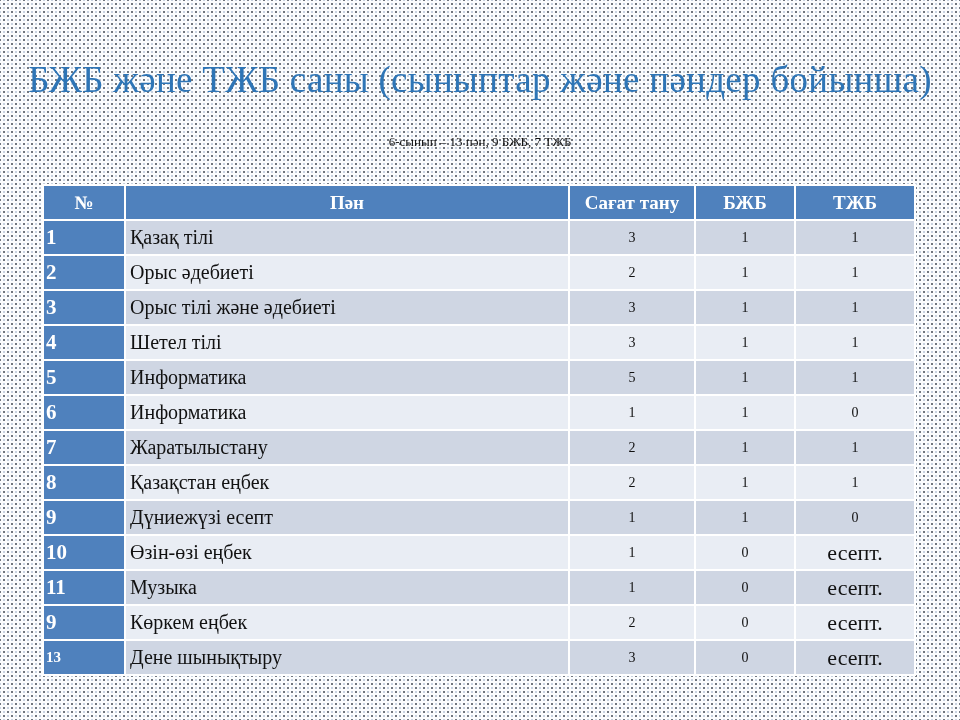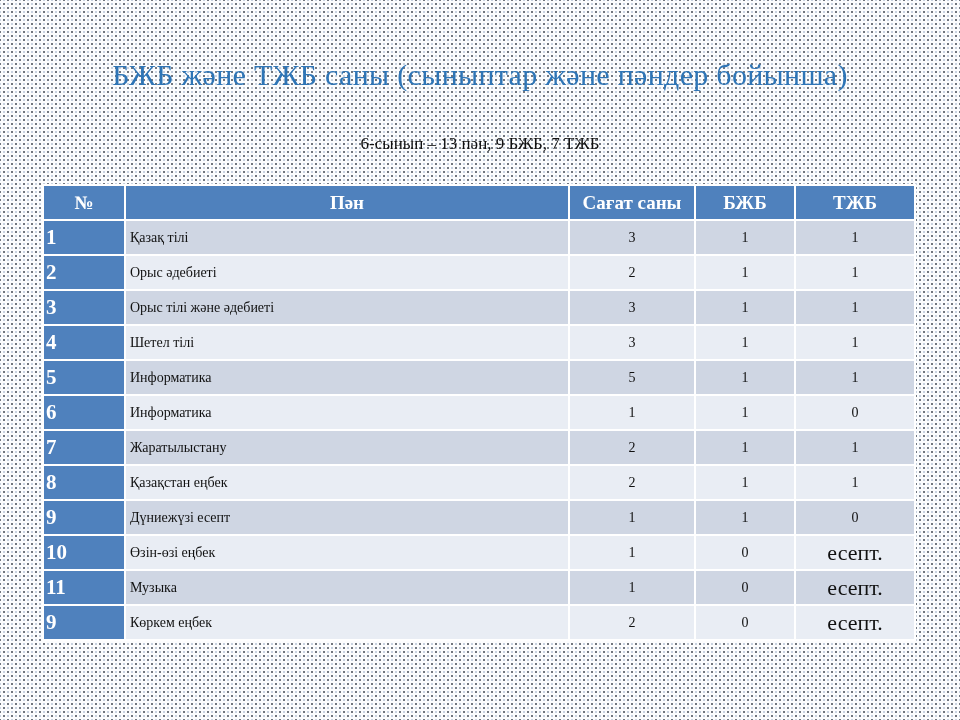--- a/index.html
+++ b/index.html
@@ -26,7 +26,7 @@
   .title{
     position:absolute;top:58px;left:0;width:100%;
     margin:0;text-align:center;
-    font-size:30px;font-weight:400;color:var(--title-text);
+    font-size:37px;font-weight:400;color:var(--title-text);
     letter-spacing:0.3px;white-space:nowrap;
   }
   .subtitle{

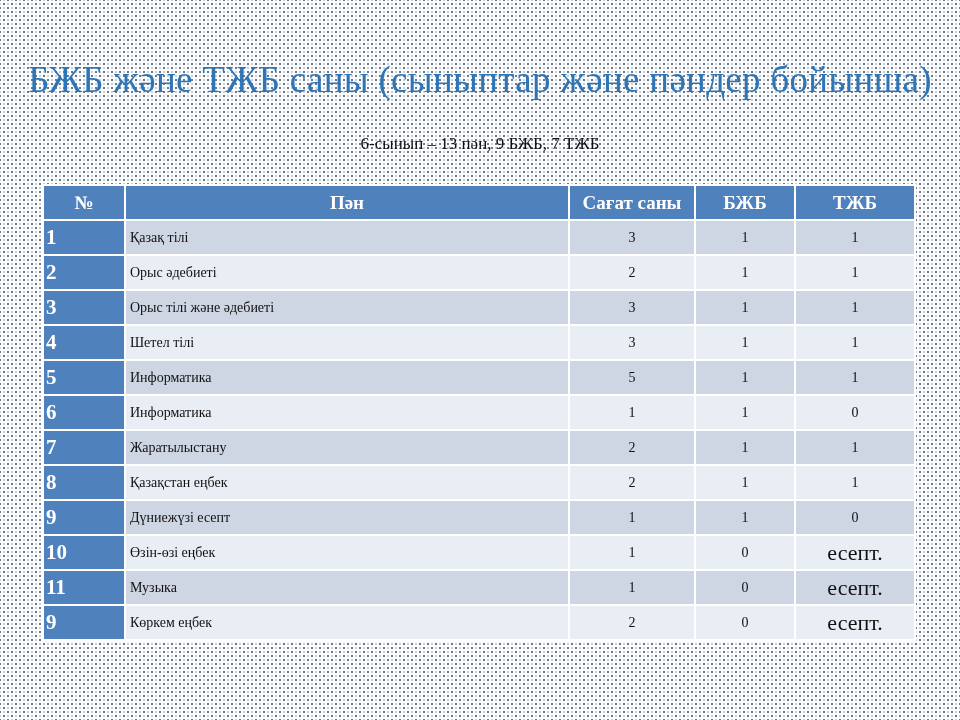--- a/index.html
+++ b/index.html
@@ -31,7 +31,7 @@
   }
   .subtitle{
     position:absolute;top:134px;left:0;width:100%;
-    text-align:center;font-size:17px;color:var(--body-text);
+    text-align:center;font-size:13px;color:var(--body-text);
     white-space:nowrap;
   }
   table.subjects{

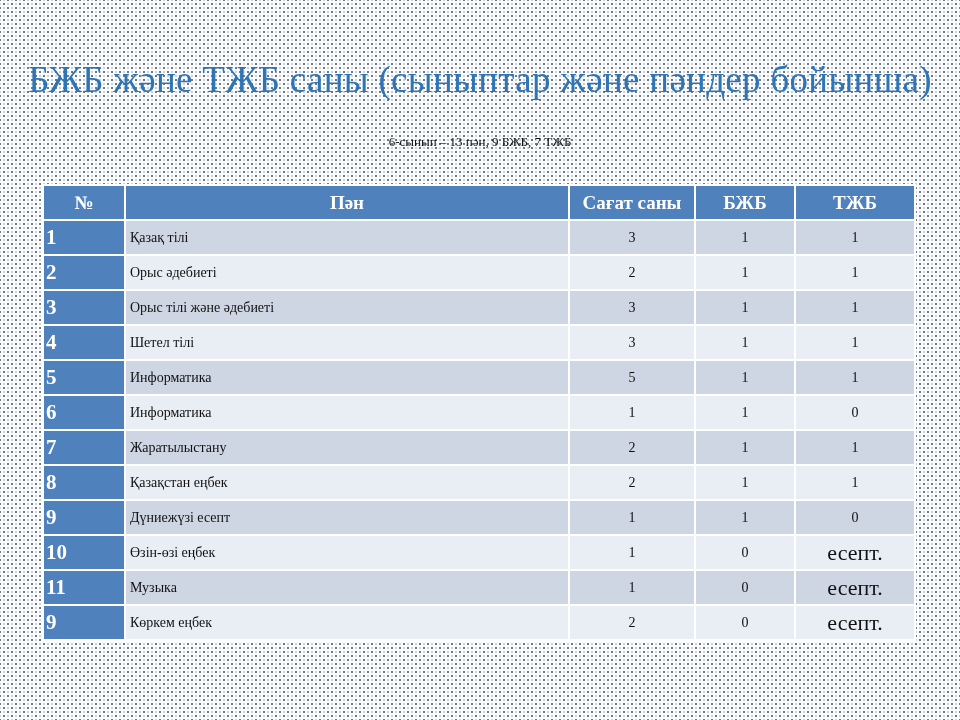--- a/index.html
+++ b/index.html
@@ -81,7 +81,7 @@
       <tr>
         <th>№</th>
         <th>Пән</th>
-        <th>Сағат саны</th>
+        <th>Сағат тану</th>
         <th>БЖБ</th>
         <th>ТЖБ</th>
       </tr>

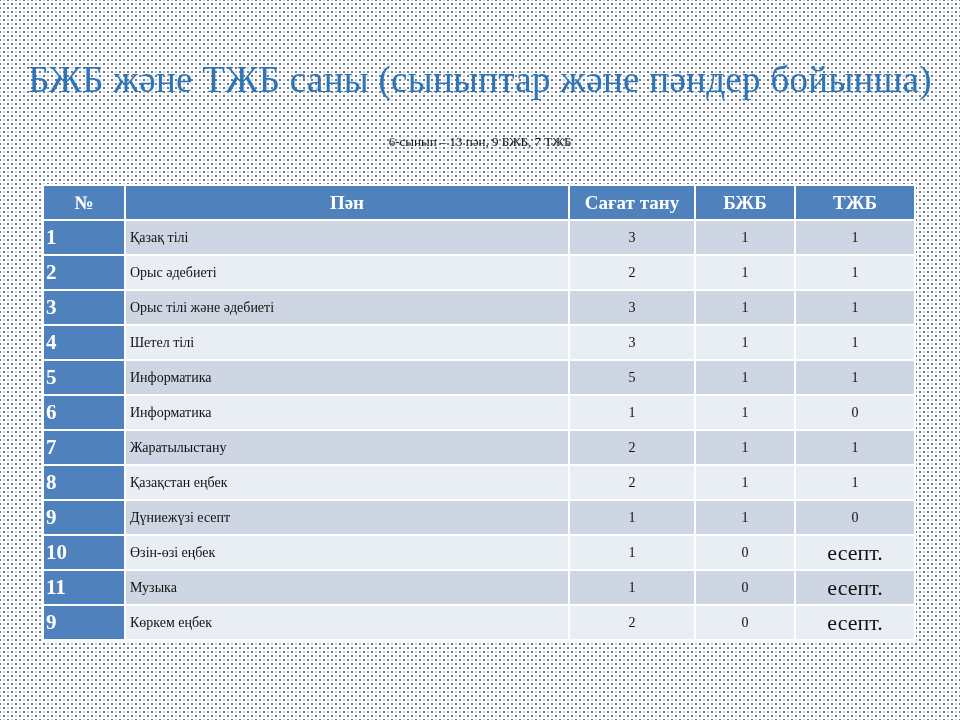--- a/index.html
+++ b/index.html
@@ -55,7 +55,7 @@
   }
   tbody tr.small-no td.no{font-size:15px;}
   tbody td.subj{
-    color:var(--body-text);font-size:14px;text-align:left;padding-left:4px;
+    color:var(--body-text);font-size:20px;text-align:left;padding-left:4px;
   }
   tbody td.num{
     color:var(--body-text);font-size:14px;text-align:center;

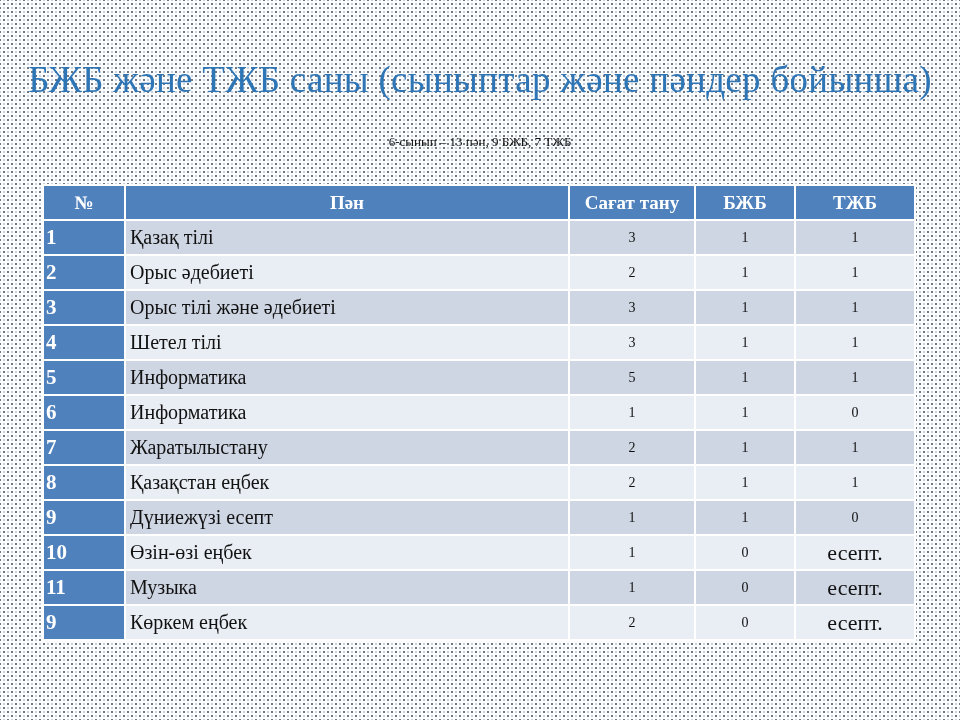--- a/index.html
+++ b/index.html
@@ -171,6 +171,13 @@
         <td class="num">0</td>
         <td class="num esept">есепт.</td>
       </tr>
+      <tr class="small-no">
+        <td class="no">13</td>
+        <td class="subj">Дене шынықтыру</td>
+        <td class="num">3</td>
+        <td class="num">0</td>
+        <td class="num esept">есепт.</td>
+      </tr>
     </tbody>
   </table>
 </div>

